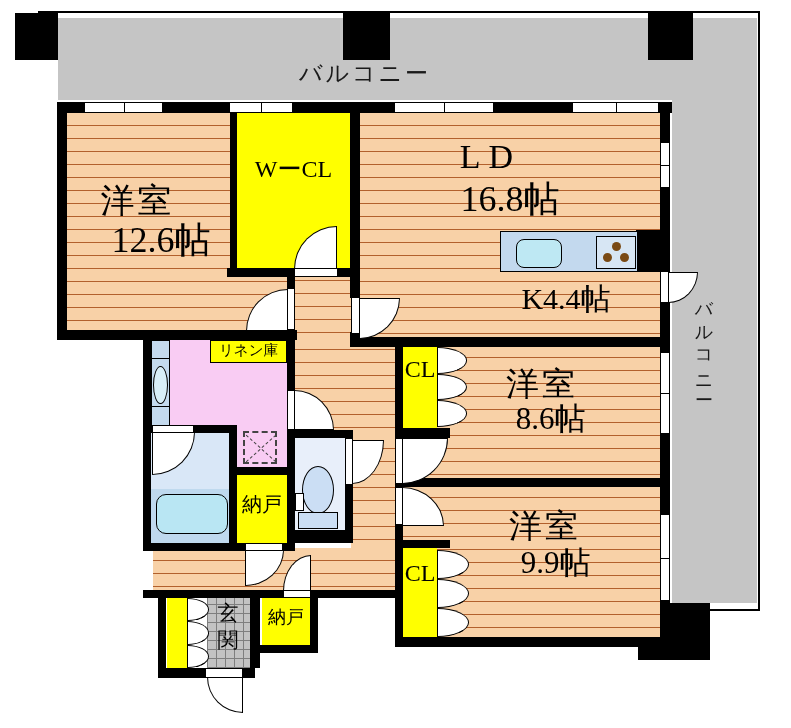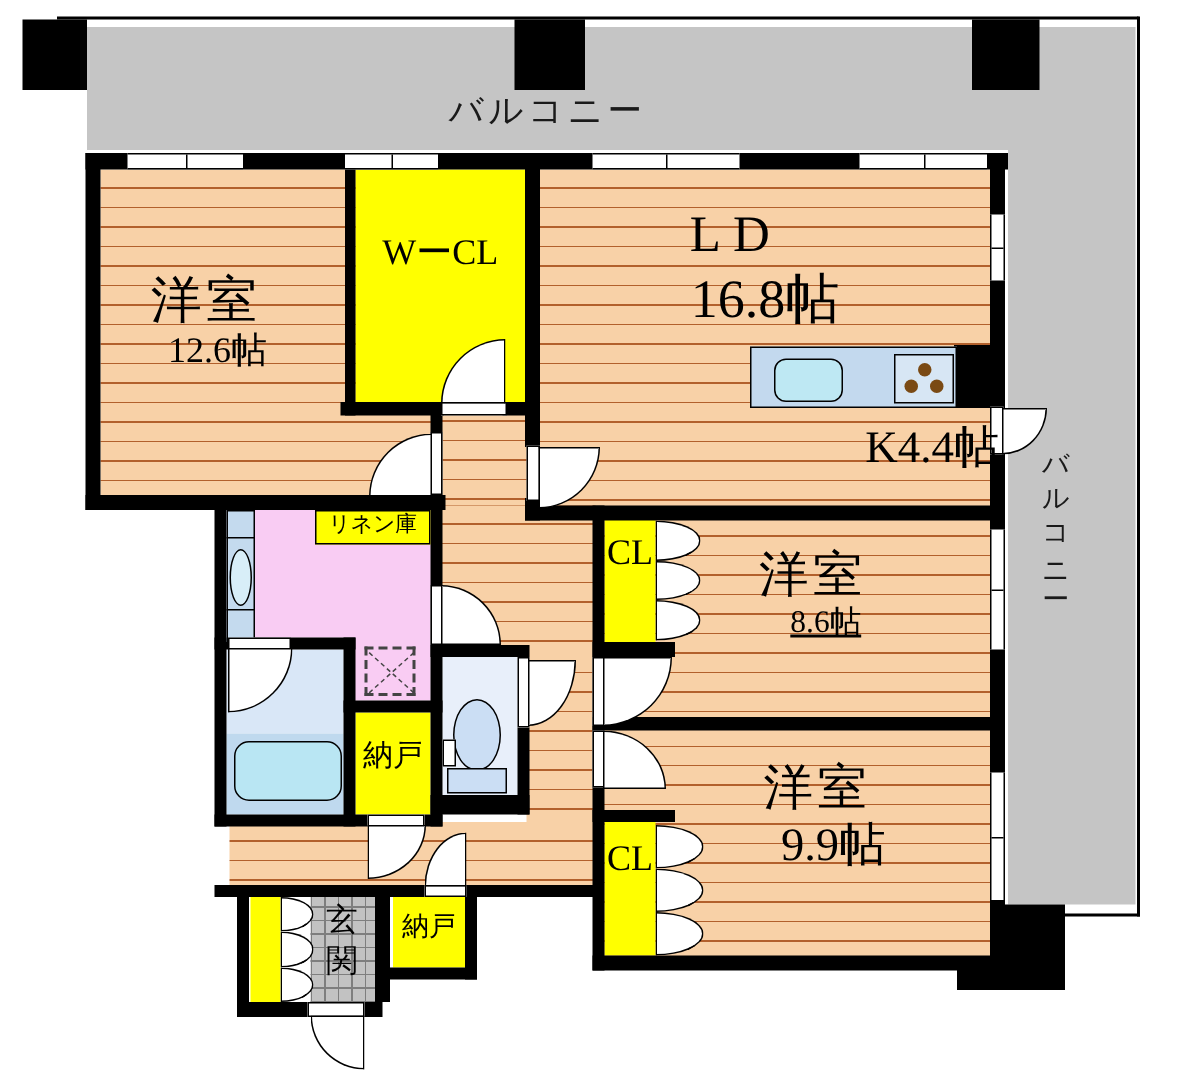--- a/index.html
+++ b/index.html
@@ -186,7 +186,7 @@
   <div class="lbl vtext" style="left:694px;top:266px;height:150px;font-size:18px;letter-spacing:5px;color:#1a1a1a;">バルコニー</div>
 
   <div class="lbl" style="left:40px;top:183px;width:195px;font-size:34px;letter-spacing:3px;">洋室</div>
-  <div class="lbl" style="left:40px;top:222px;width:210px;font-size:24px;">12.6帖</div>
+  <div class="lbl" style="left:56px;top:222px;width:210px;font-size:36px;">12.6帖</div>
 
   <div class="lbl" style="left:237px;top:157px;width:113px;font-size:24px;">WーCL</div>
 

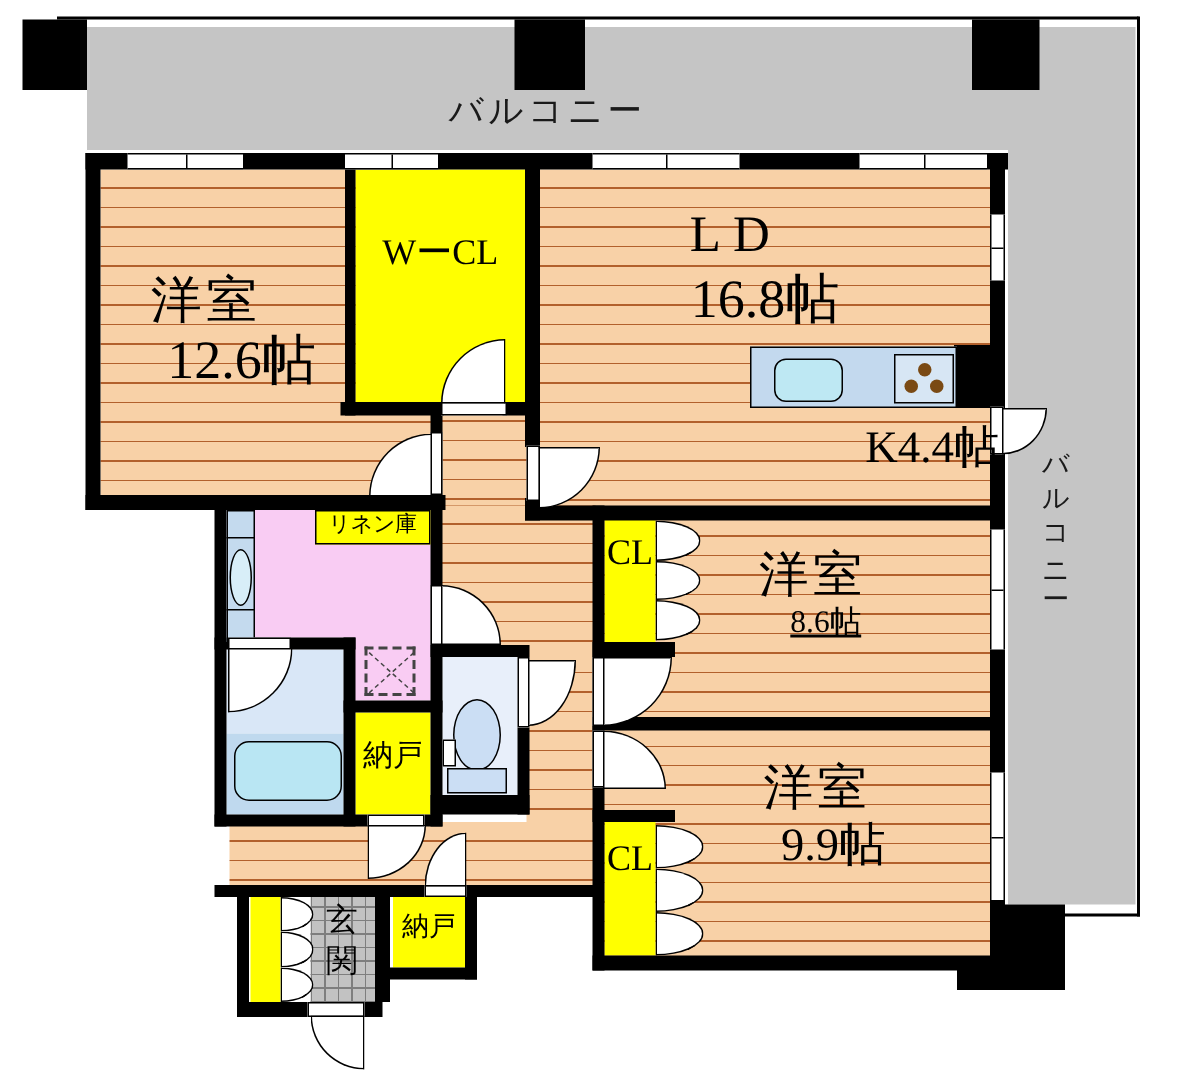--- a/index.html
+++ b/index.html
@@ -193,7 +193,7 @@
   <div class="lbl" style="left:408px;top:139px;width:165px;font-size:34px;letter-spacing:8px;">LD</div>
   <div class="lbl" style="left:420px;top:181px;width:180px;font-size:36px;">16.8帖</div>
 
-  <div class="lbl" style="left:466px;top:283px;width:200px;font-size:30px;text-align:right;">K4.4帖</div>
+  <div class="lbl" style="left:466px;top:283px;width:200px;font-size:30px;">K4.4帖</div>
 
   <div class="lbl" style="left:447px;top:367px;width:190px;font-size:33px;letter-spacing:3px;">洋室</div>
   <div class="lbl" style="left:453px;top:403px;width:195px;font-size:21px;text-decoration:underline;">8.6帖</div>

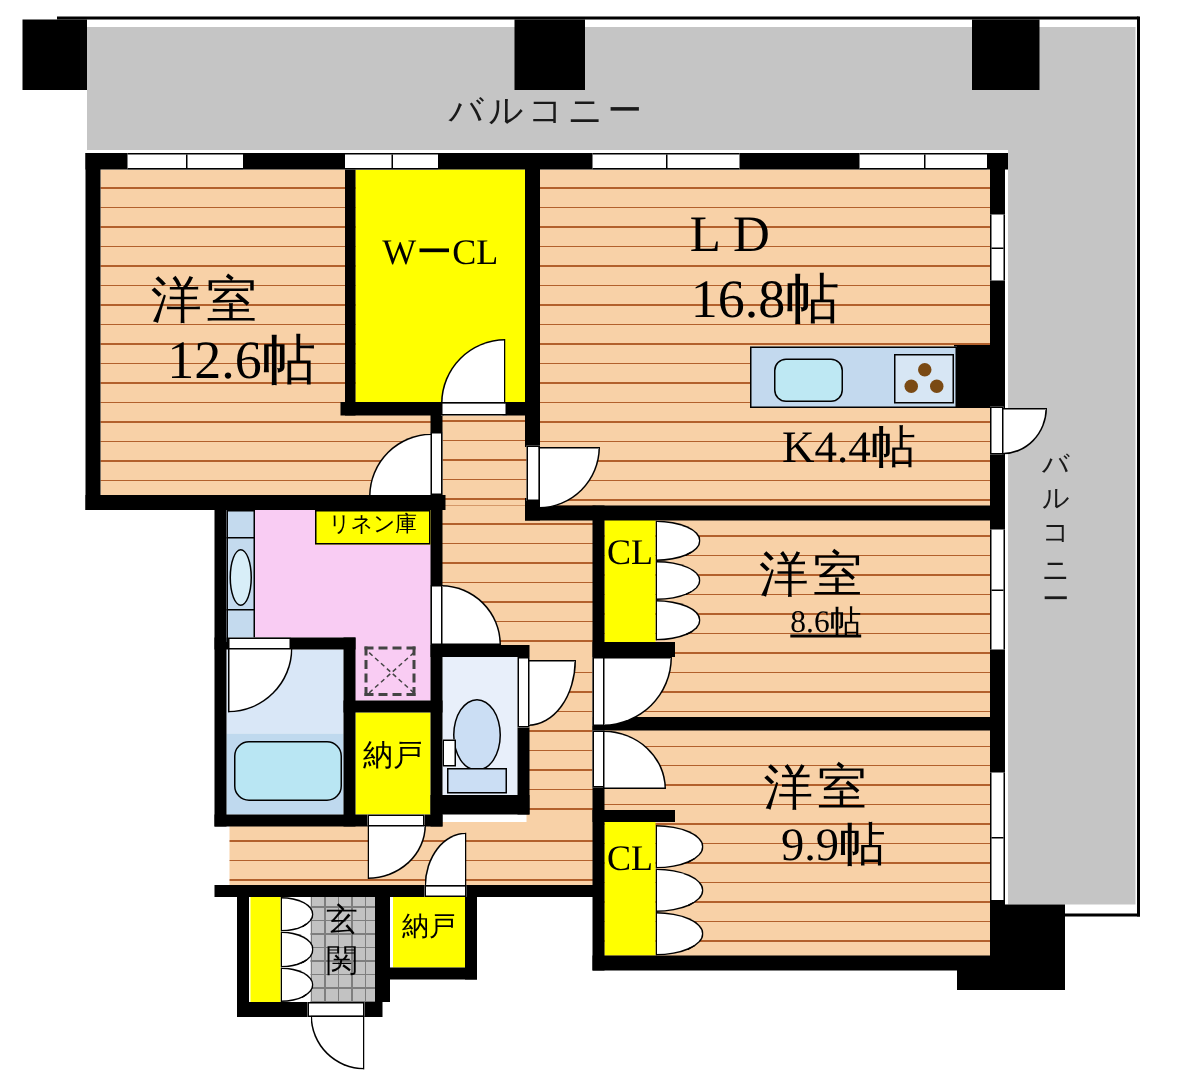--- a/index.html
+++ b/index.html
@@ -196,7 +196,7 @@
   <div class="lbl" style="left:466px;top:283px;width:200px;font-size:30px;">K4.4帖</div>
 
   <div class="lbl" style="left:447px;top:367px;width:190px;font-size:33px;letter-spacing:3px;">洋室</div>
-  <div class="lbl" style="left:453px;top:403px;width:195px;font-size:21px;text-decoration:underline;">8.6帖</div>
+  <div class="lbl" style="left:453px;top:403px;width:195px;font-size:31px;">8.6帖</div>
 
   <div class="lbl" style="left:450px;top:509px;width:190px;font-size:33px;letter-spacing:3px;">洋室</div>
   <div class="lbl" style="left:458px;top:547px;width:195px;font-size:31px;">9.9帖</div>

